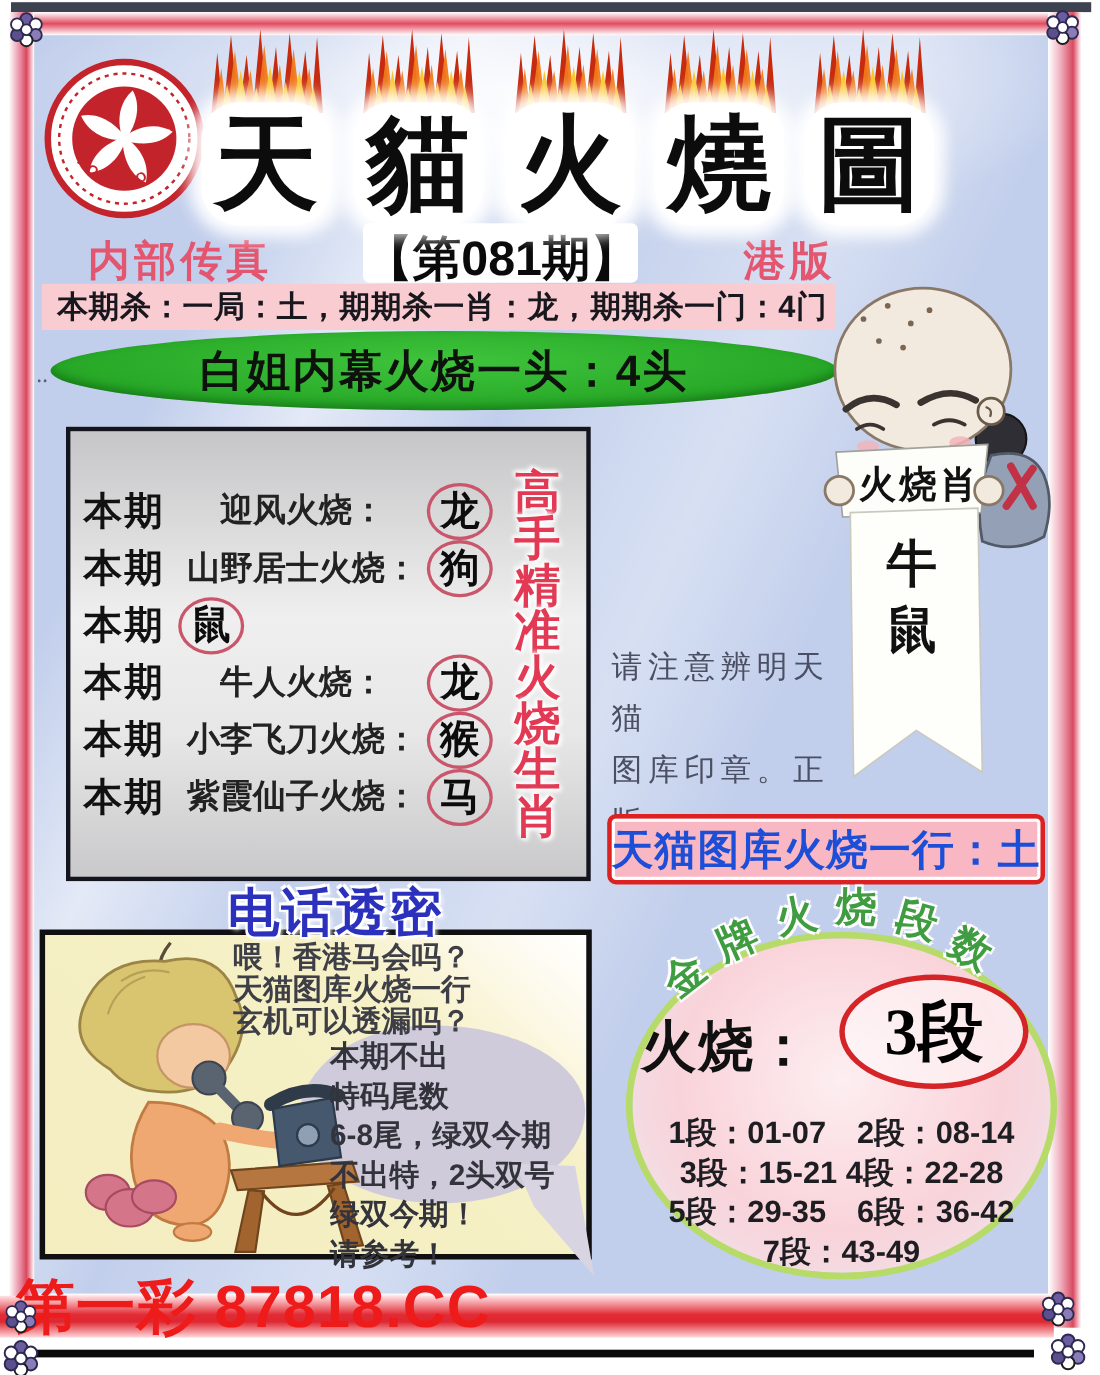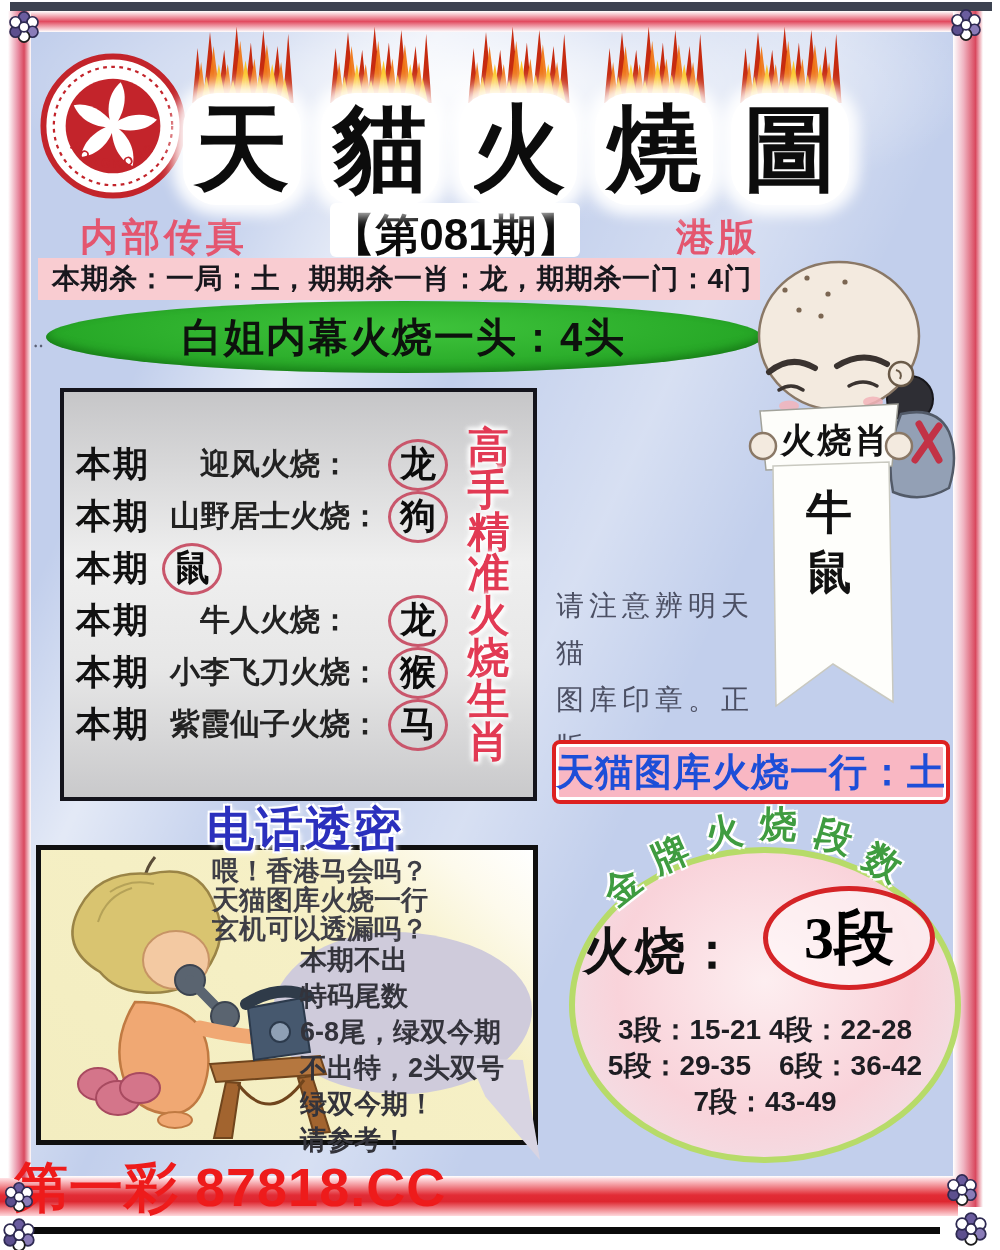--- a/index.html
+++ b/index.html
@@ -342,6 +342,7 @@
 <div class="abs seg-label">火烧：</div>
 <div class="abs seg-ellipse">3段</div>
 <div class="abs seg-lines">
+  <div>1段：01-07　2段：08-14</div>
   <div>3段：15-21 4段：22-28</div>
   <div>5段：29-35　6段：36-42</div>
   <div>7段：43-49</div>

